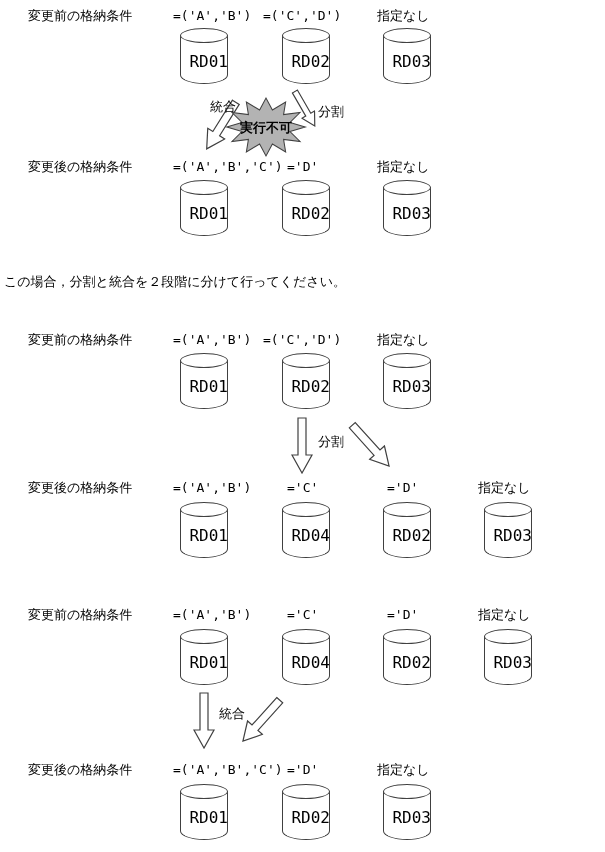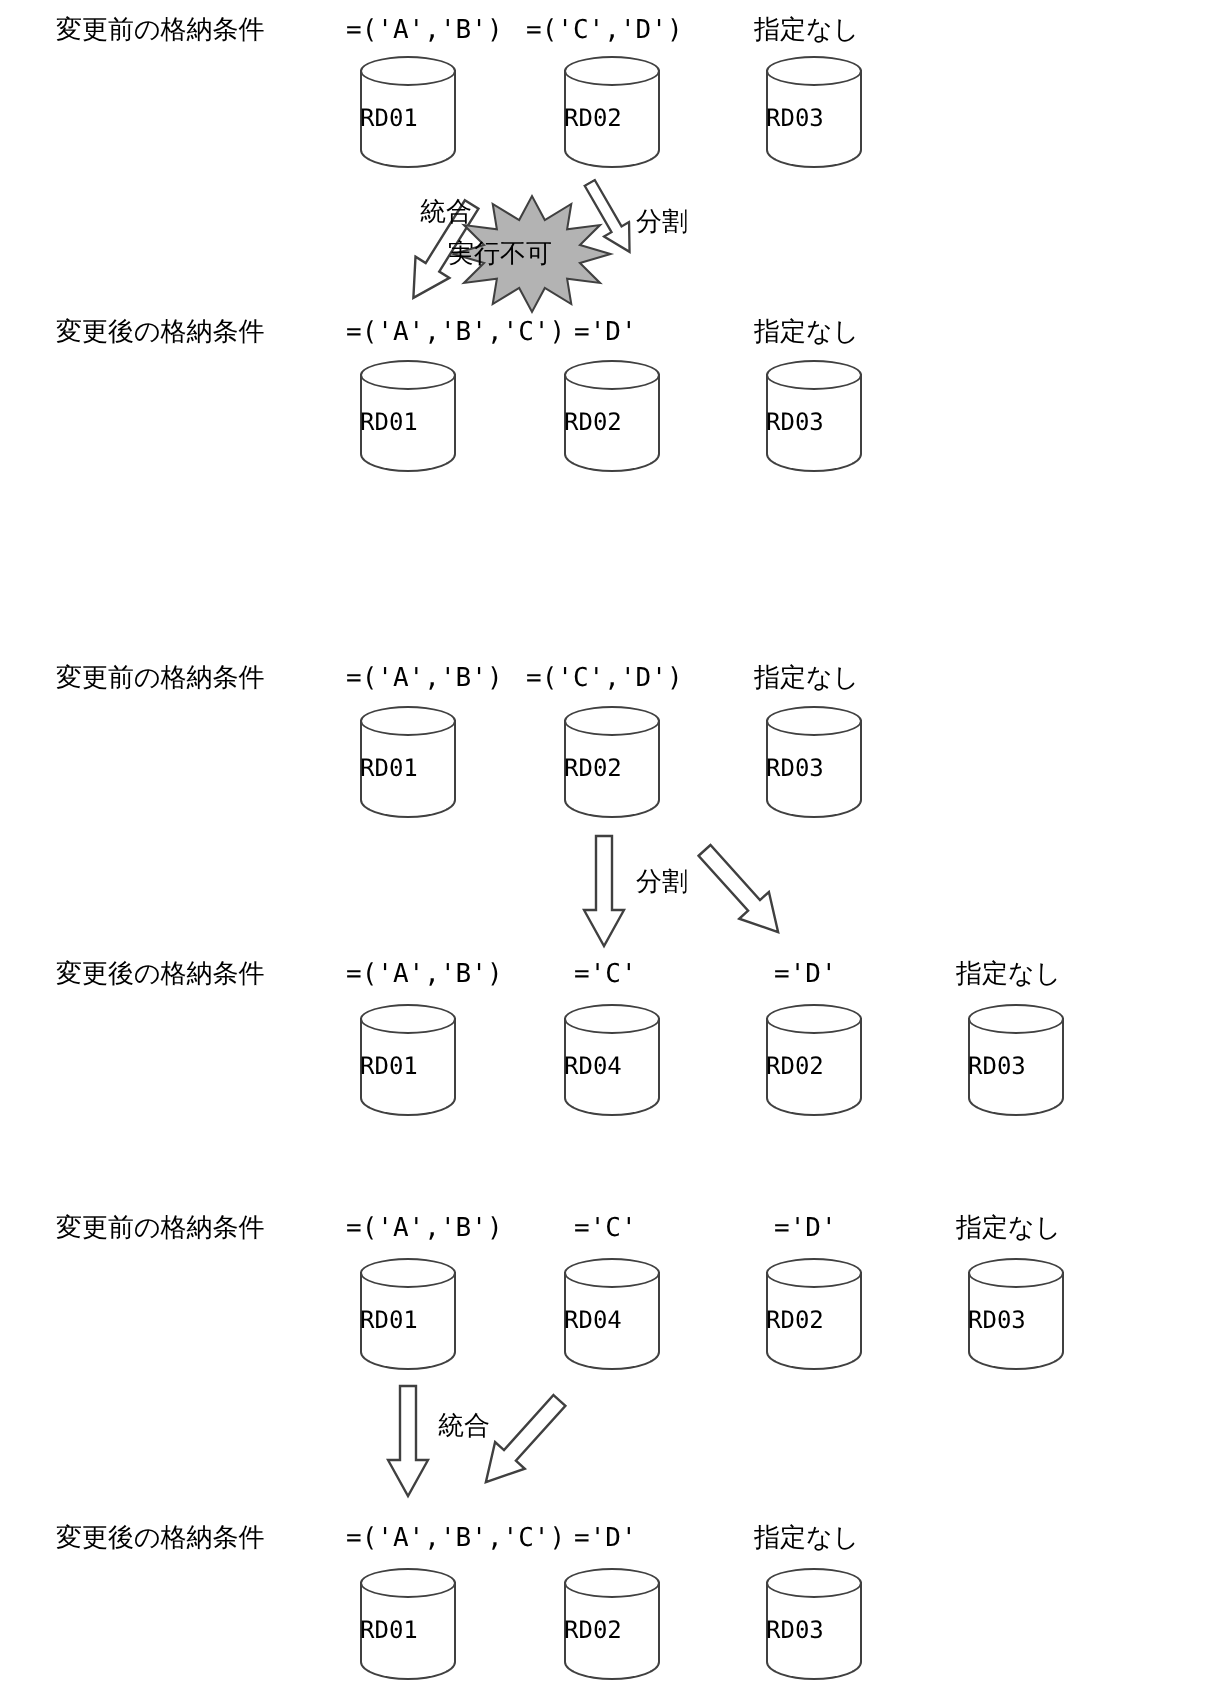--- a/index.html
+++ b/index.html
@@ -13,7 +13,7 @@
                border-radius:0 0 50% 50% / 0 0 9px 9px;}
   .cyl::after{content:"";position:absolute;top:0;left:0;right:0;height:15px;background:#fff;
               border:1px solid #404040;box-sizing:border-box;border-radius:50%;}
-  .cyl-label{position:absolute;top:24px;left:0;width:100%;text-align:left;font-size:12px;z-index:1;}
+  .cyl-label{position:absolute;top:24px;left:0;width:100%;text-align:right;font-size:16px;z-index:1;}
   
   .arr{position:absolute;z-index:0;}
   .star{position:absolute;z-index:1;}

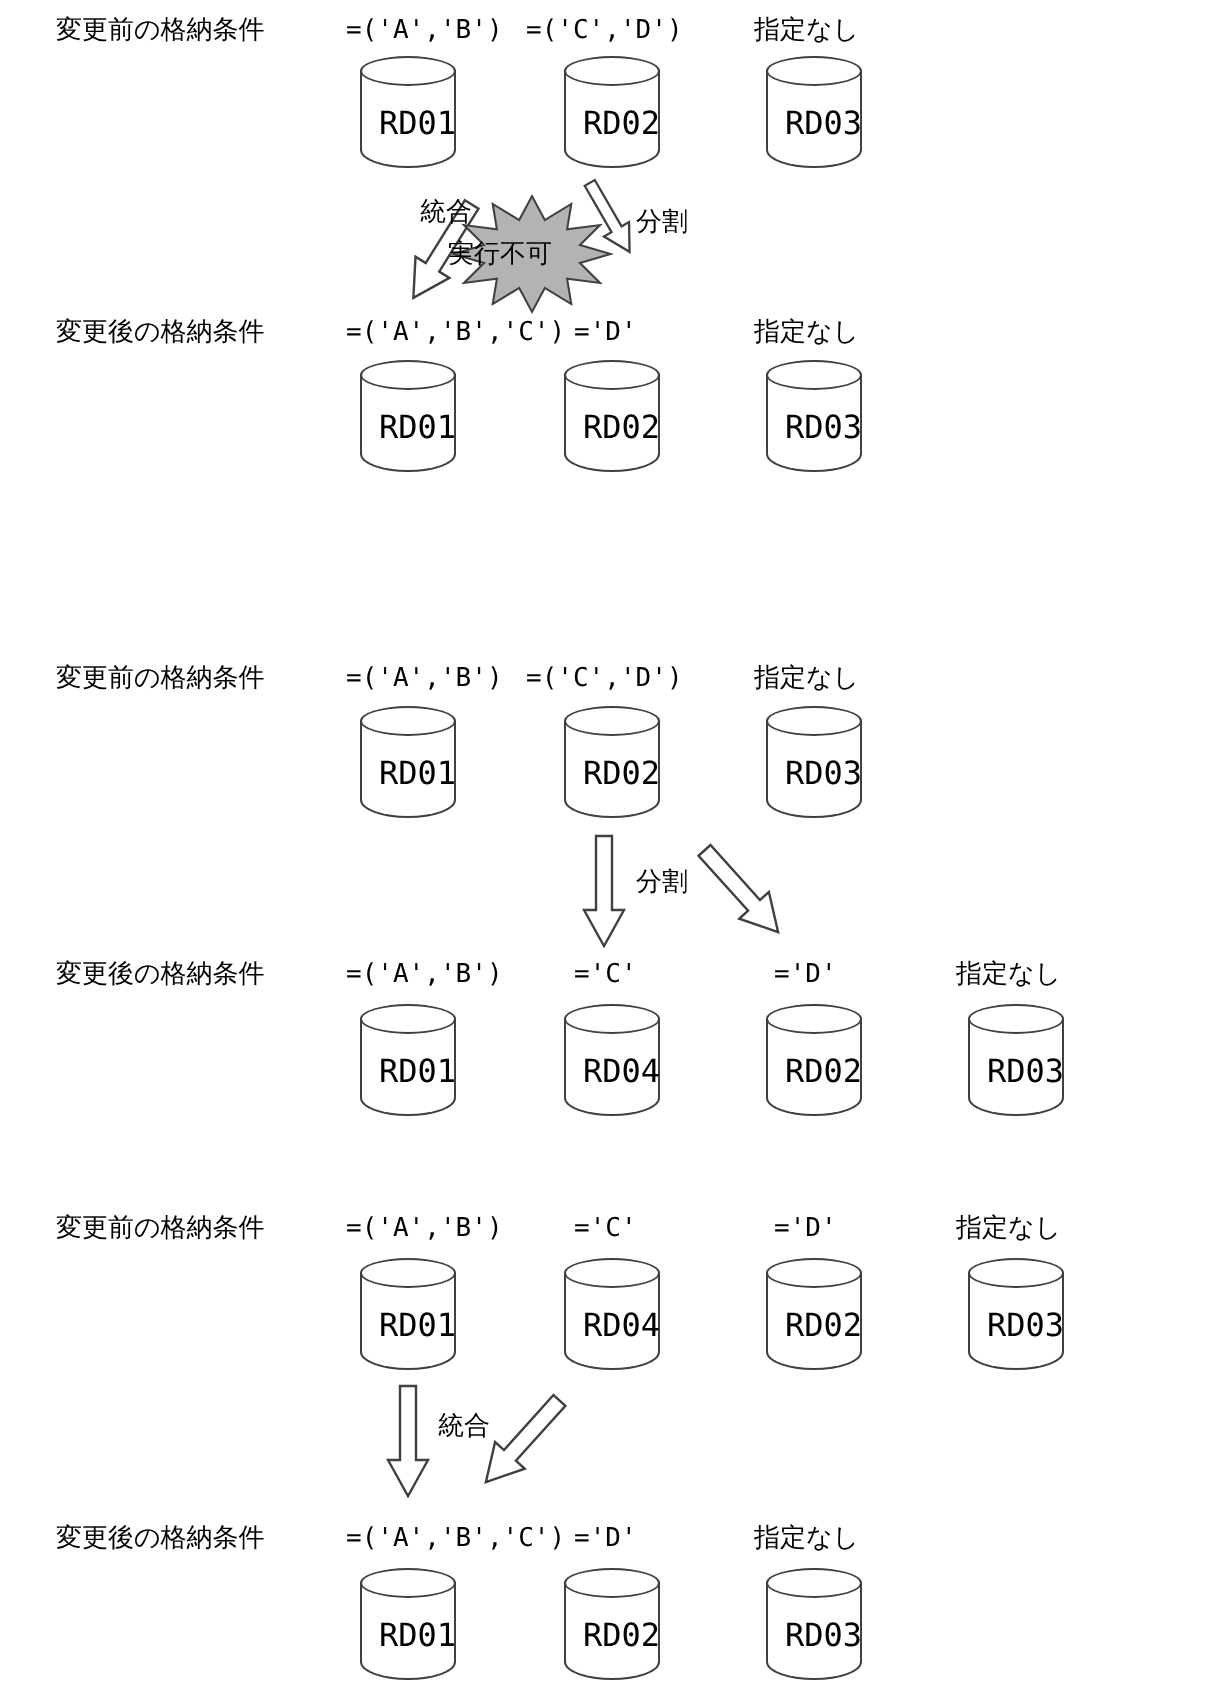--- a/index.html
+++ b/index.html
@@ -17,7 +17,7 @@
   
   .arr{position:absolute;z-index:0;}
   .star{position:absolute;z-index:1;}
-  .star-text{z-index:2;text-align:left;}
+  .star-text{z-index:2;text-align:center;font-weight:bold;}
 </style>
 </head>
 <body>

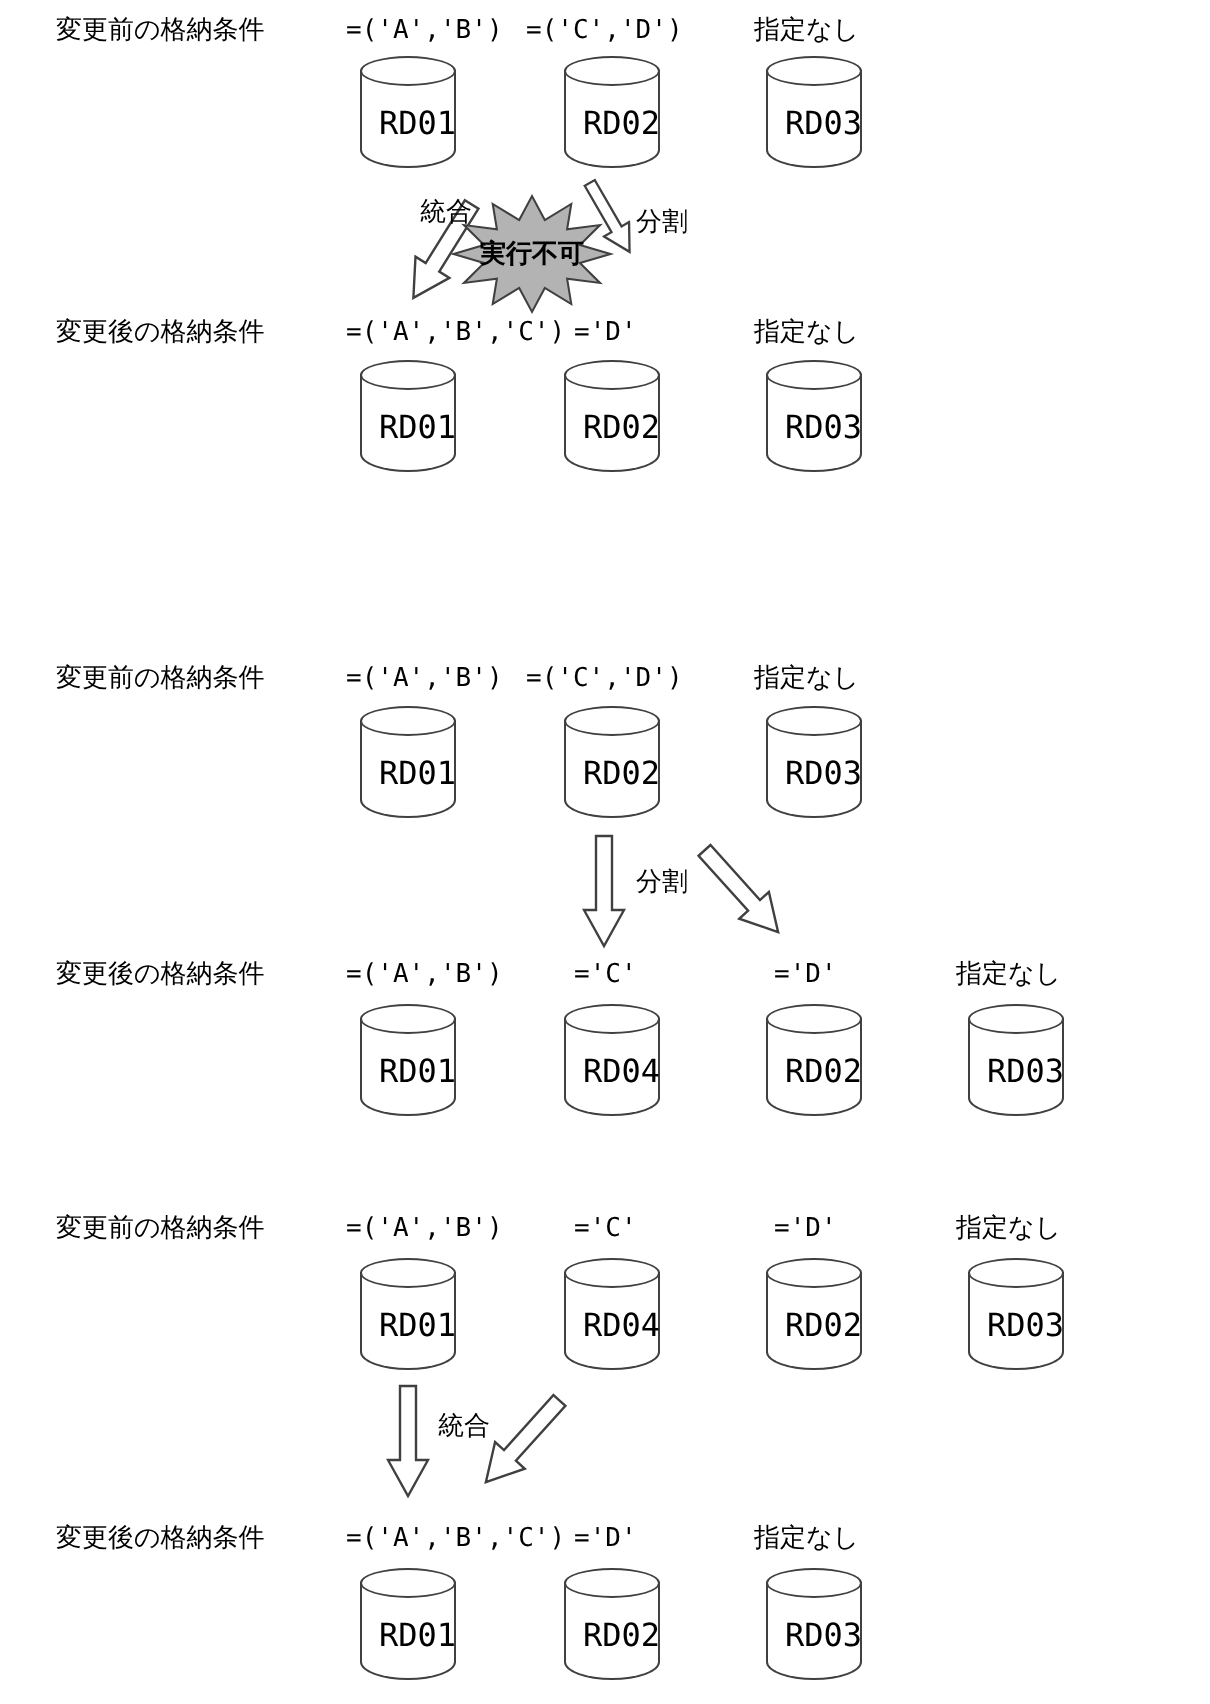--- a/index.html
+++ b/index.html
@@ -68,6 +68,7 @@
       <span class="cyl-label">RD03</span>
     </div>
 
+  <span class="txt" style="left:4px;top:274px;">この場合，分割と統合を２段階に分けて行ってください。</span>
 
 
   <span class="txt" style="left:28px;top:332px;">変更前の格納条件</span>

